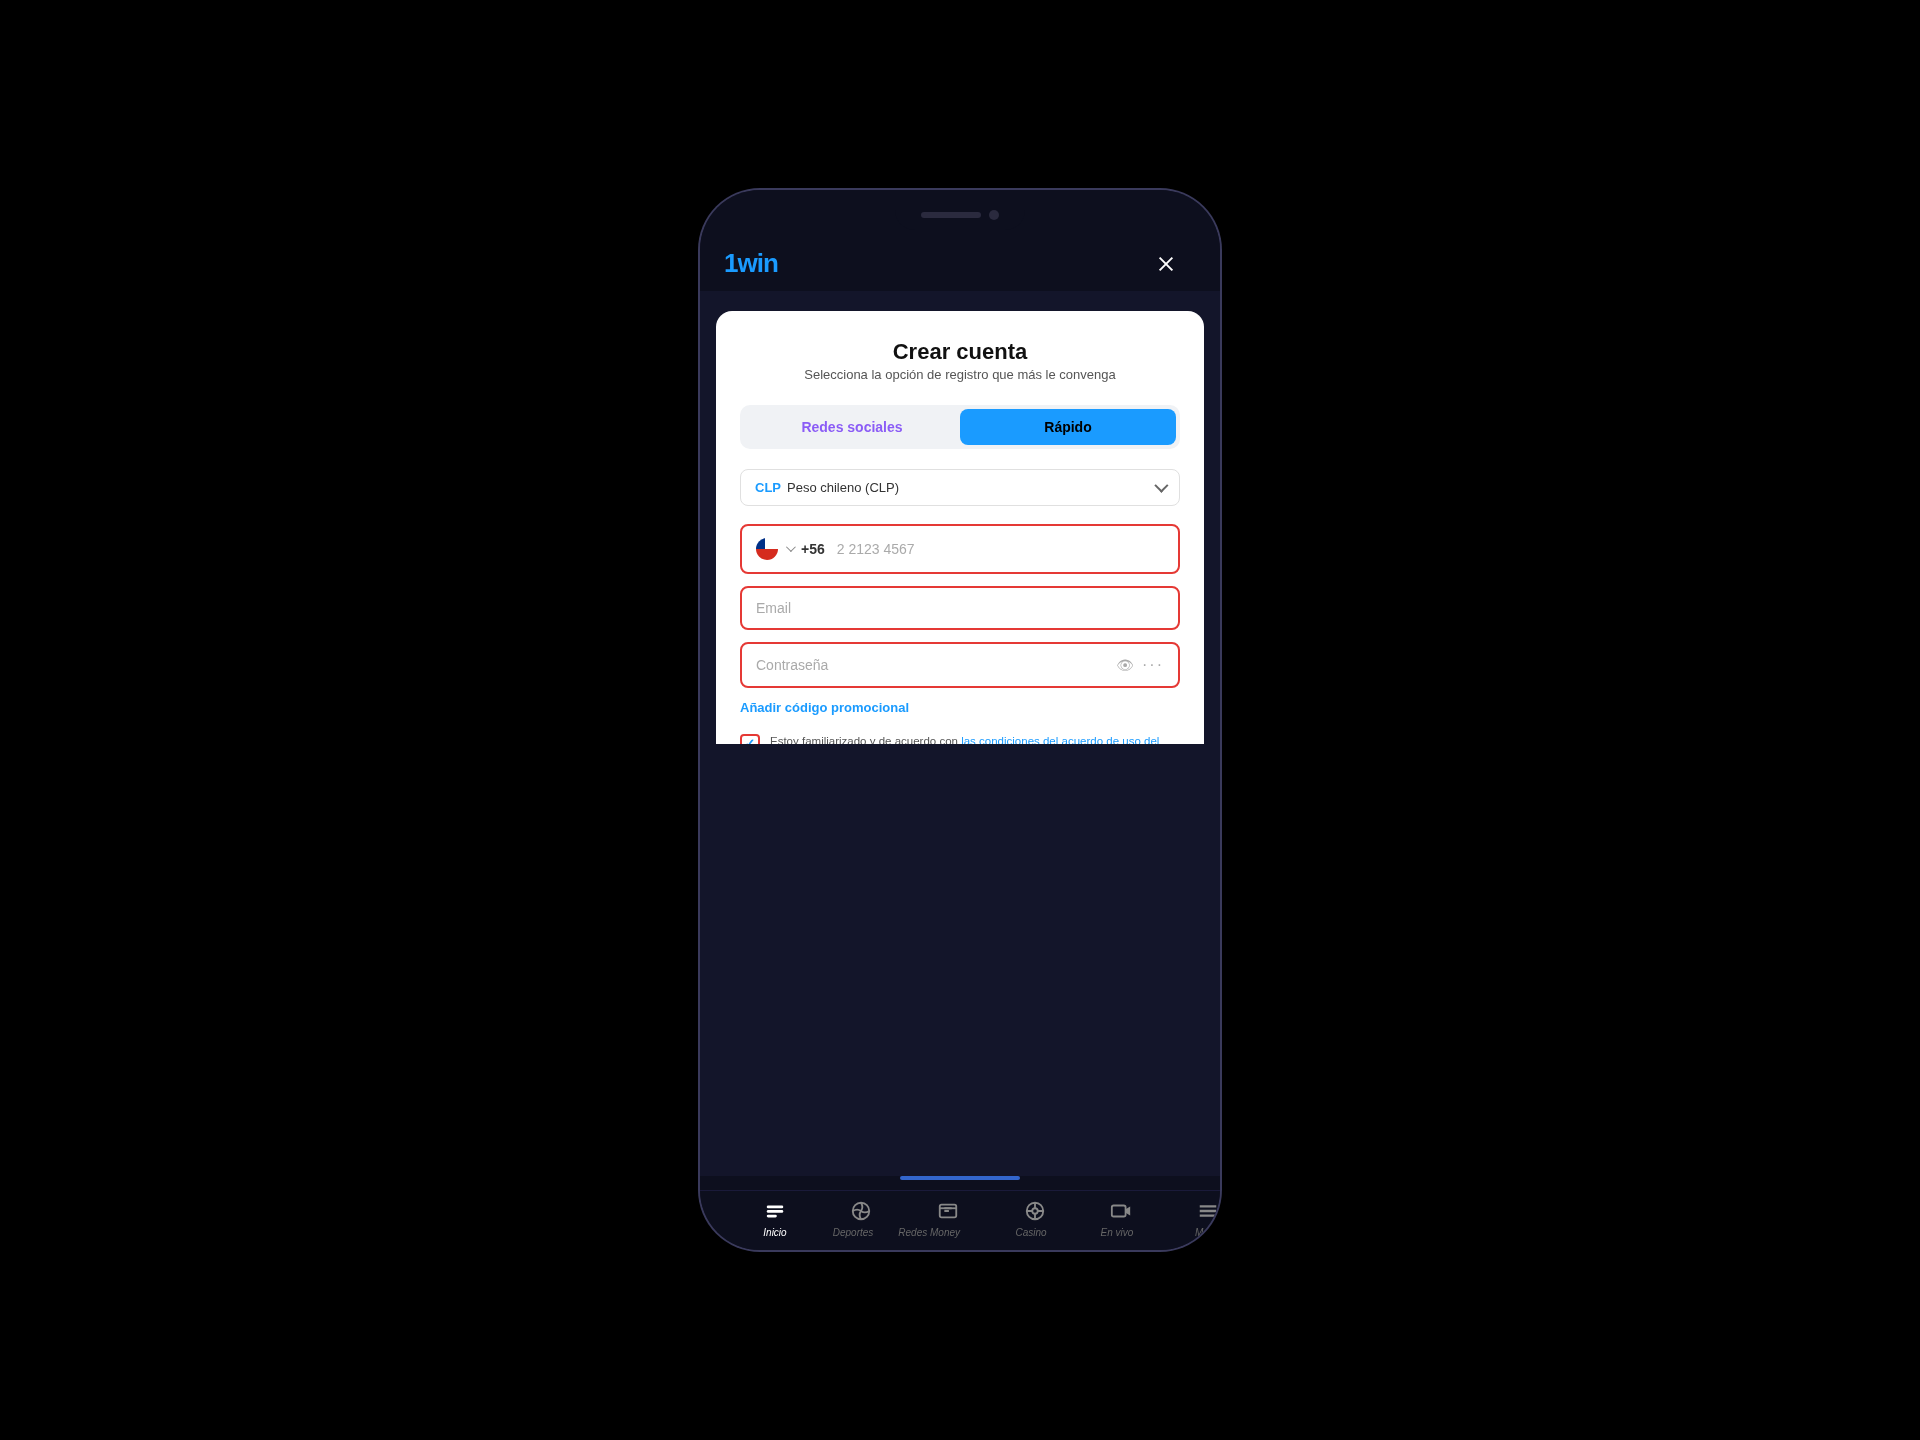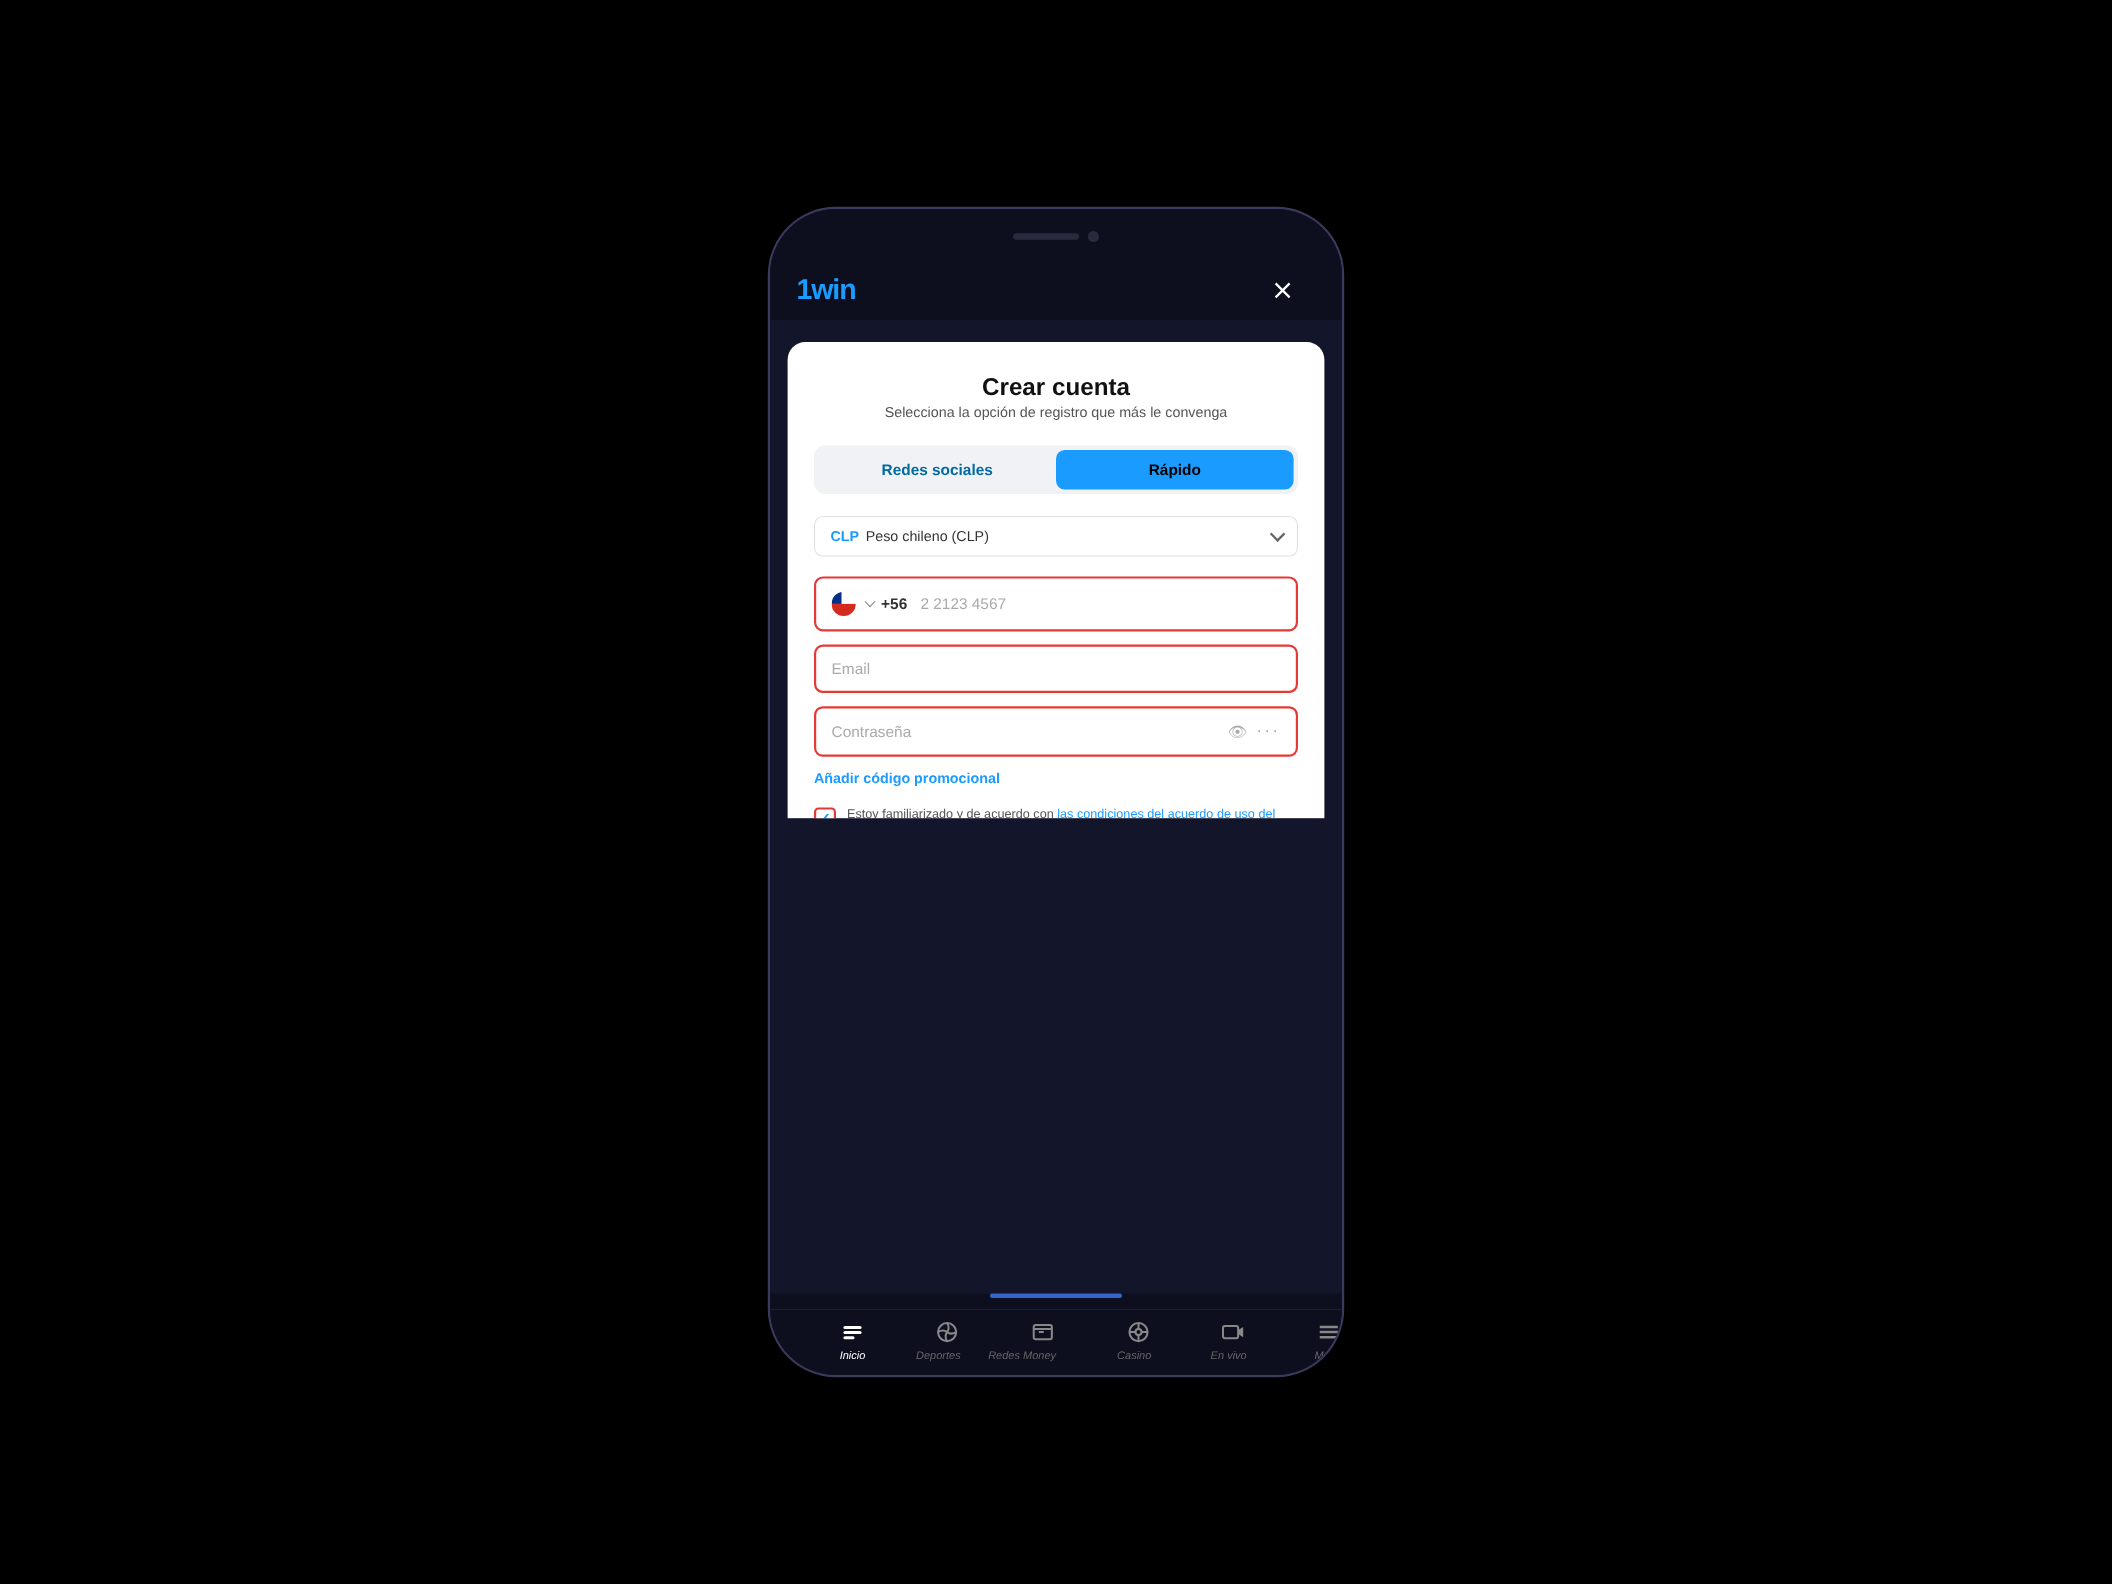--- a/index.html
+++ b/index.html
@@ -164,7 +164,7 @@
 
     .tab-btn.inactive {
       background: transparent;
-      color: #0369a1;
+      color: #8b5cf6;
     }
 
     .tab-btn.active {

